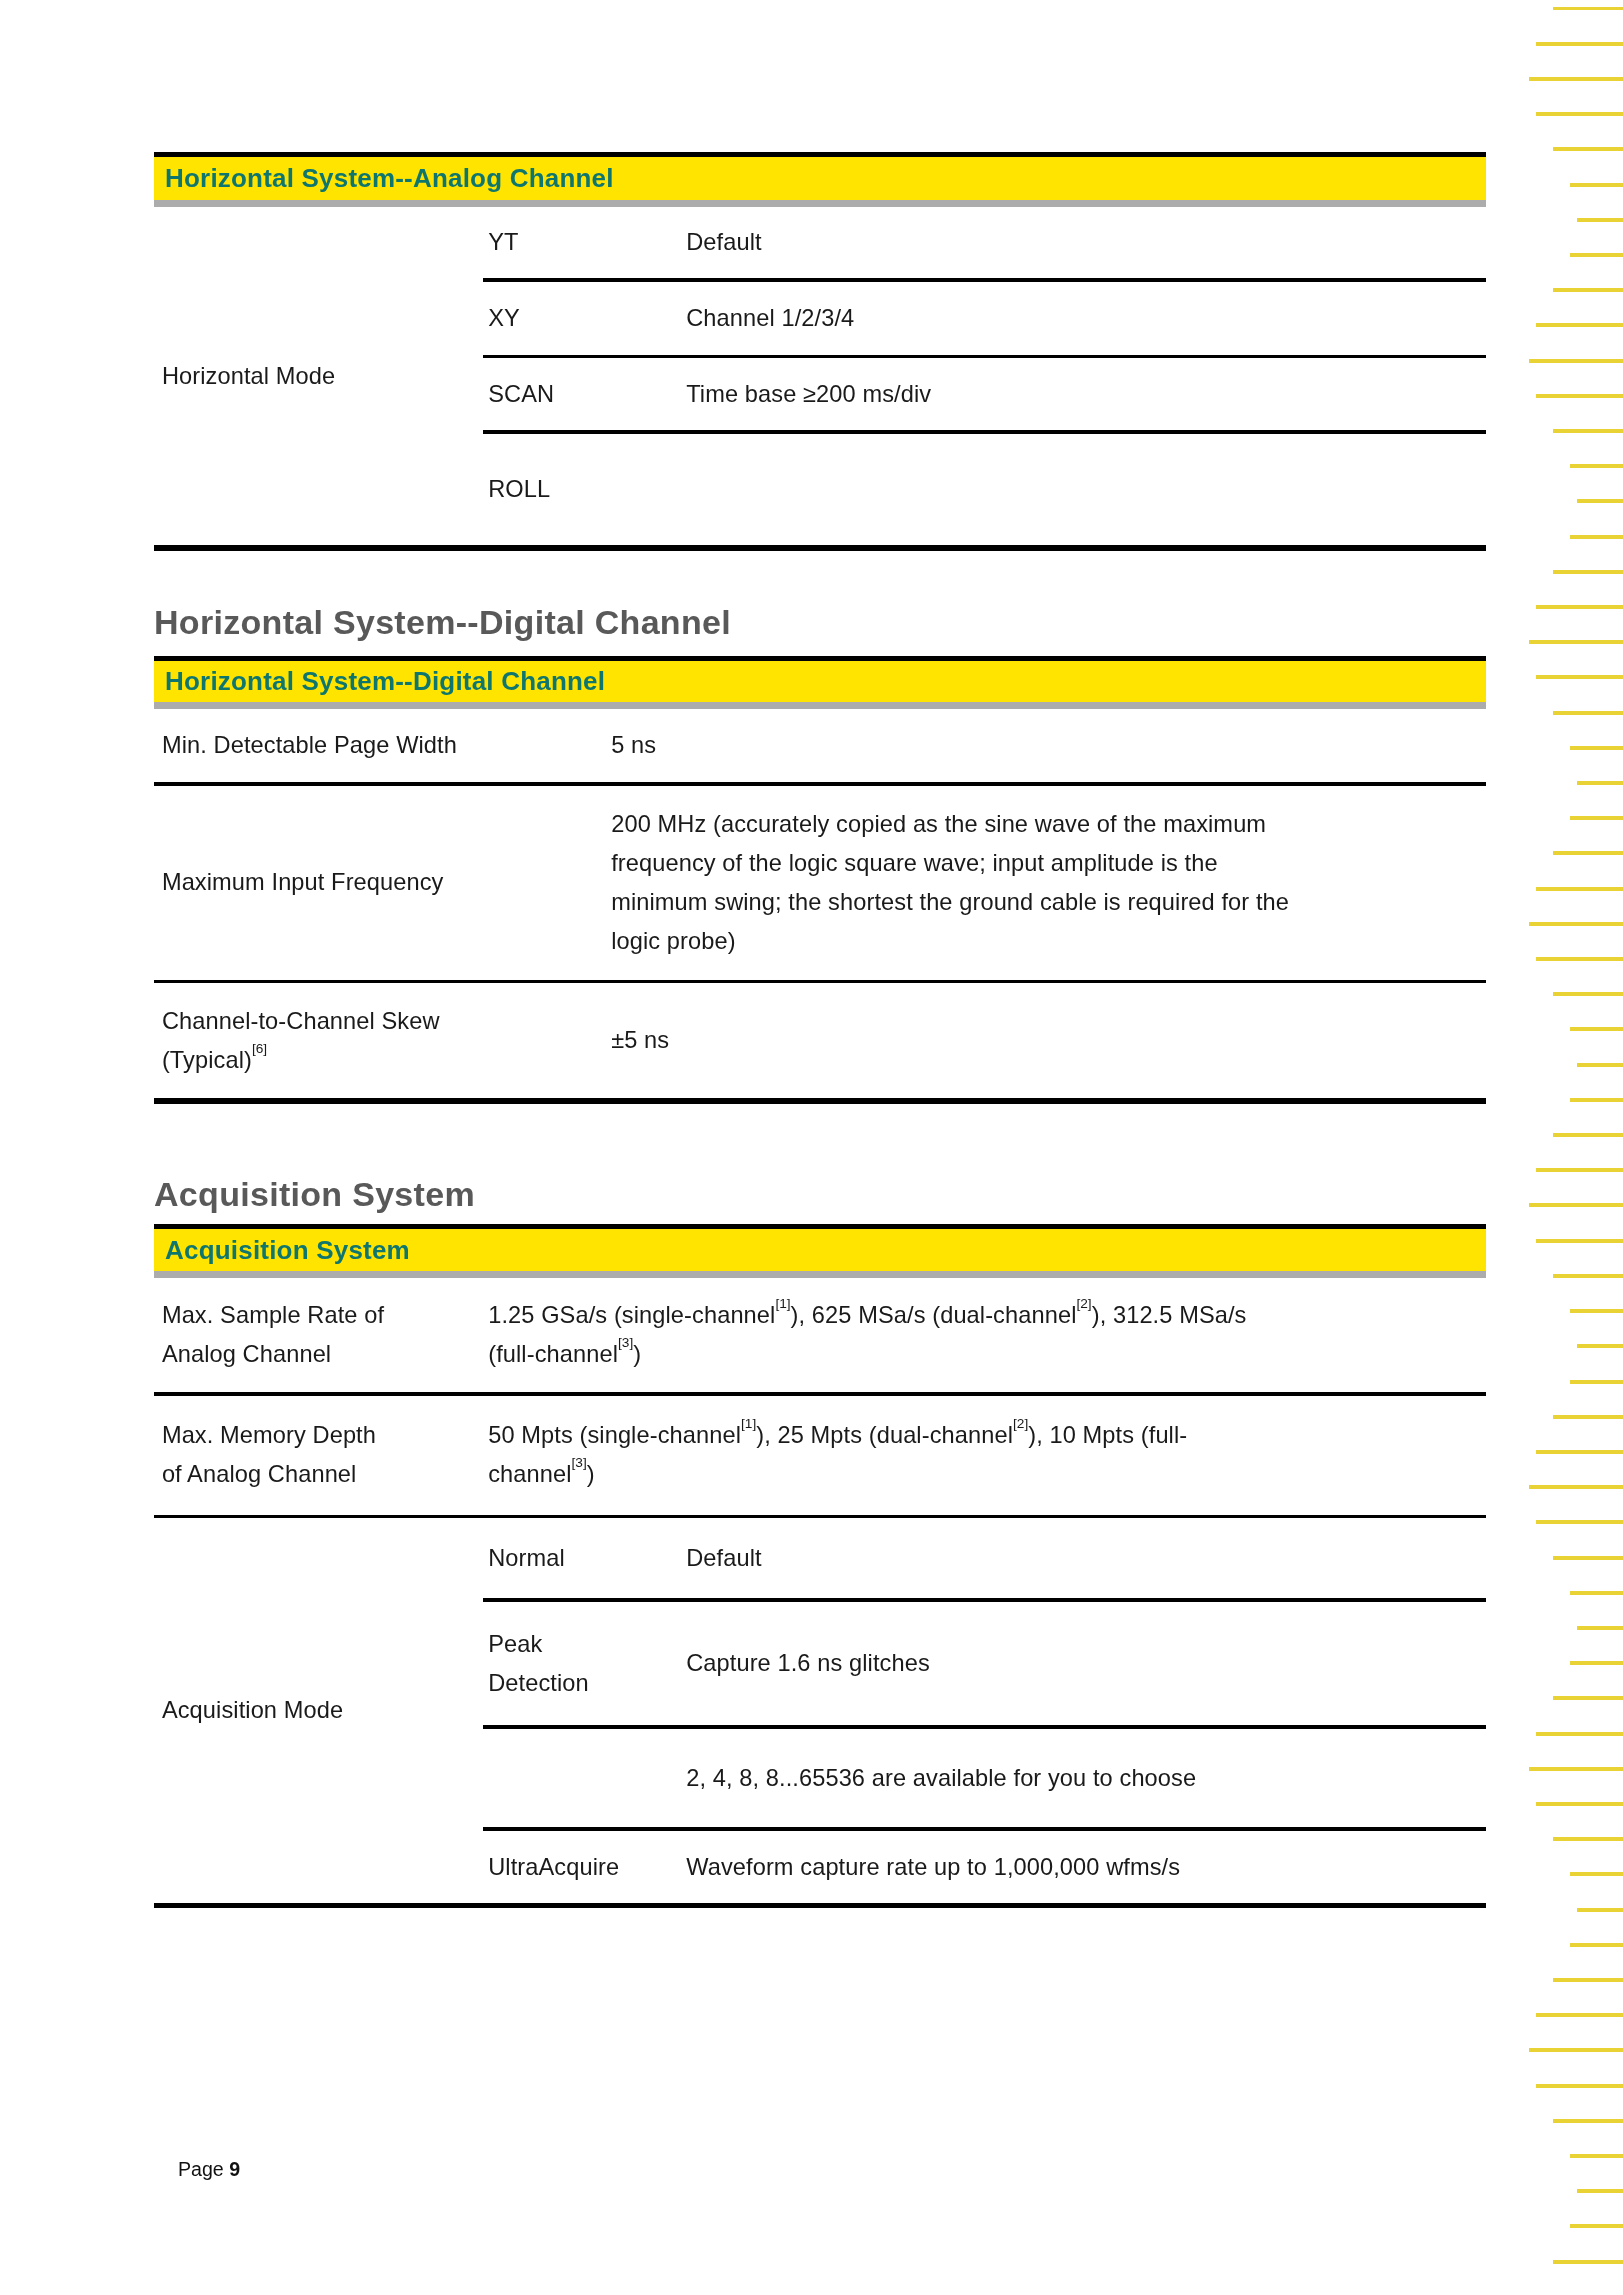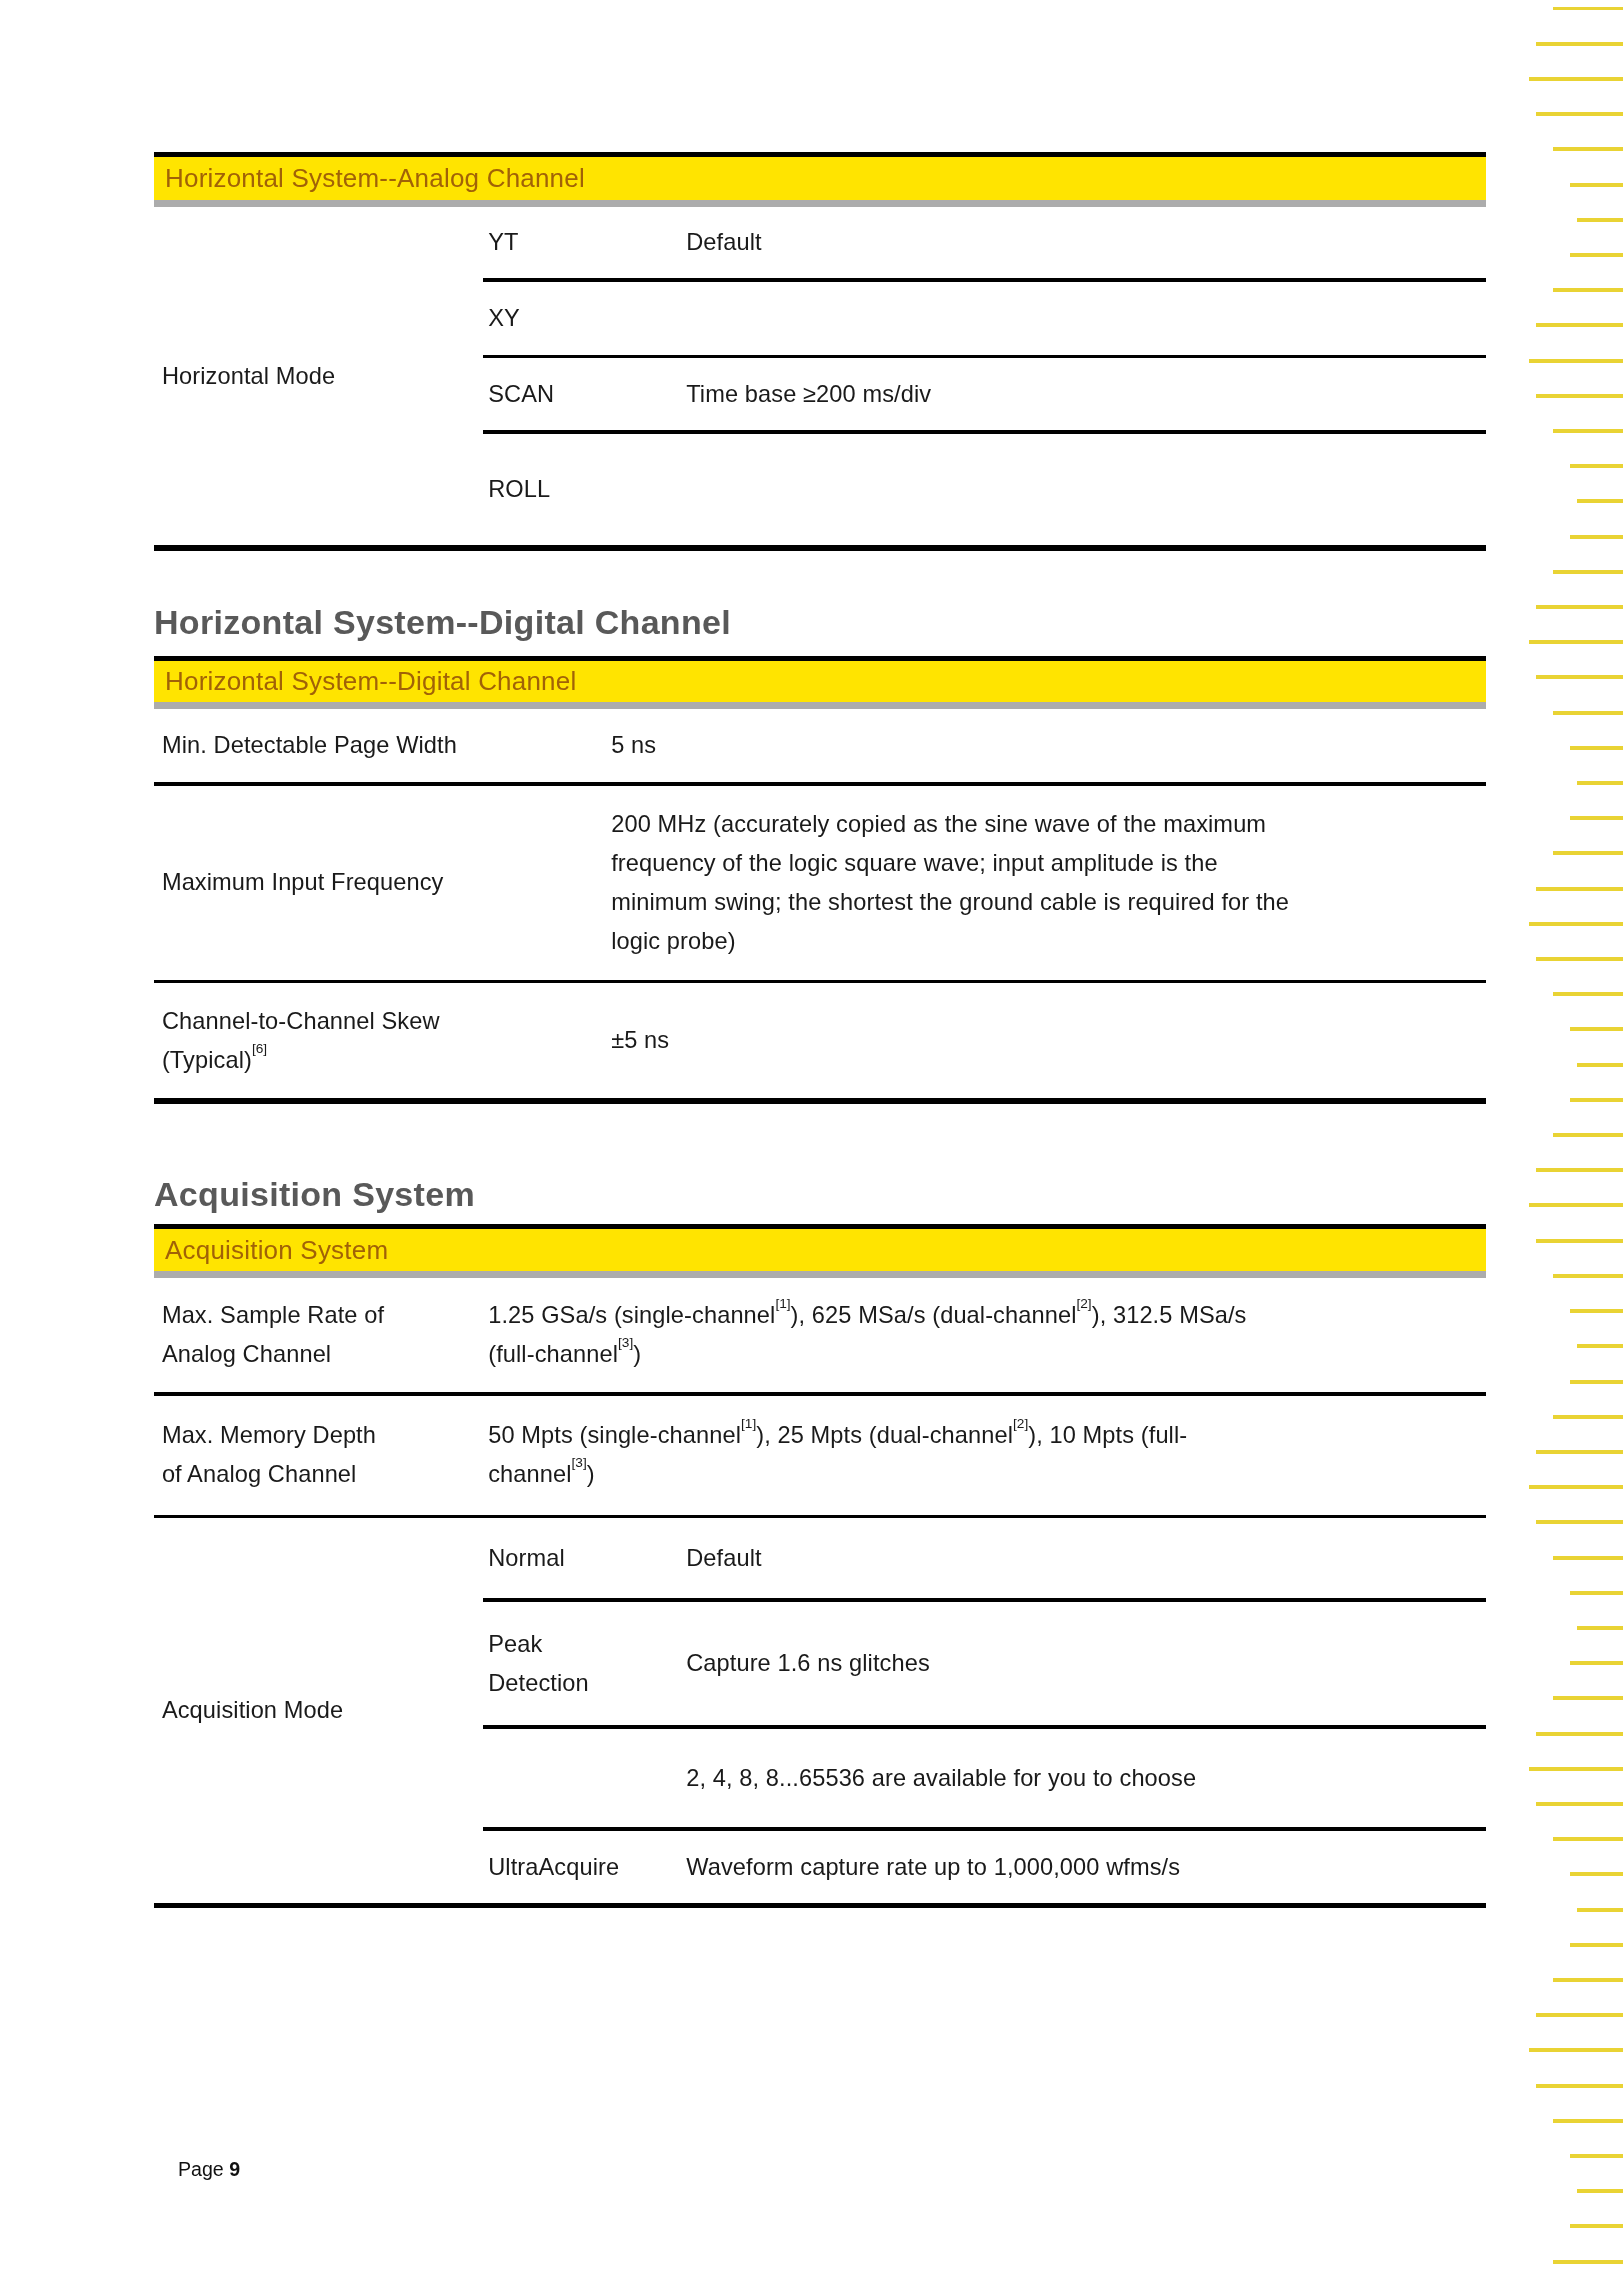--- a/index.html
+++ b/index.html
@@ -22,7 +22,7 @@
   .bar-top{height:5.2px;background:var(--border-black)}
   .bar-bottom{height:5.2px;background:var(--border-black)}
   .band{background:var(--header-yellow);display:flex;align-items:center;padding-left:11px;box-sizing:border-box}
-  .band-title{font-size:26px;font-weight:normal;color:#a16207;letter-spacing:0.2px}
+  .band-title{font-size:26px;font-weight:bold;color:#0f766e;letter-spacing:0.2px}
   .strip{height:6.5px;background:var(--strip-gray)}
   .grid{display:grid}
   .t1-grid{grid-template-columns:329px 198px 1fr;grid-template-rows:71px 3.9px 73px 3.9px 72px 3.9px 111px}

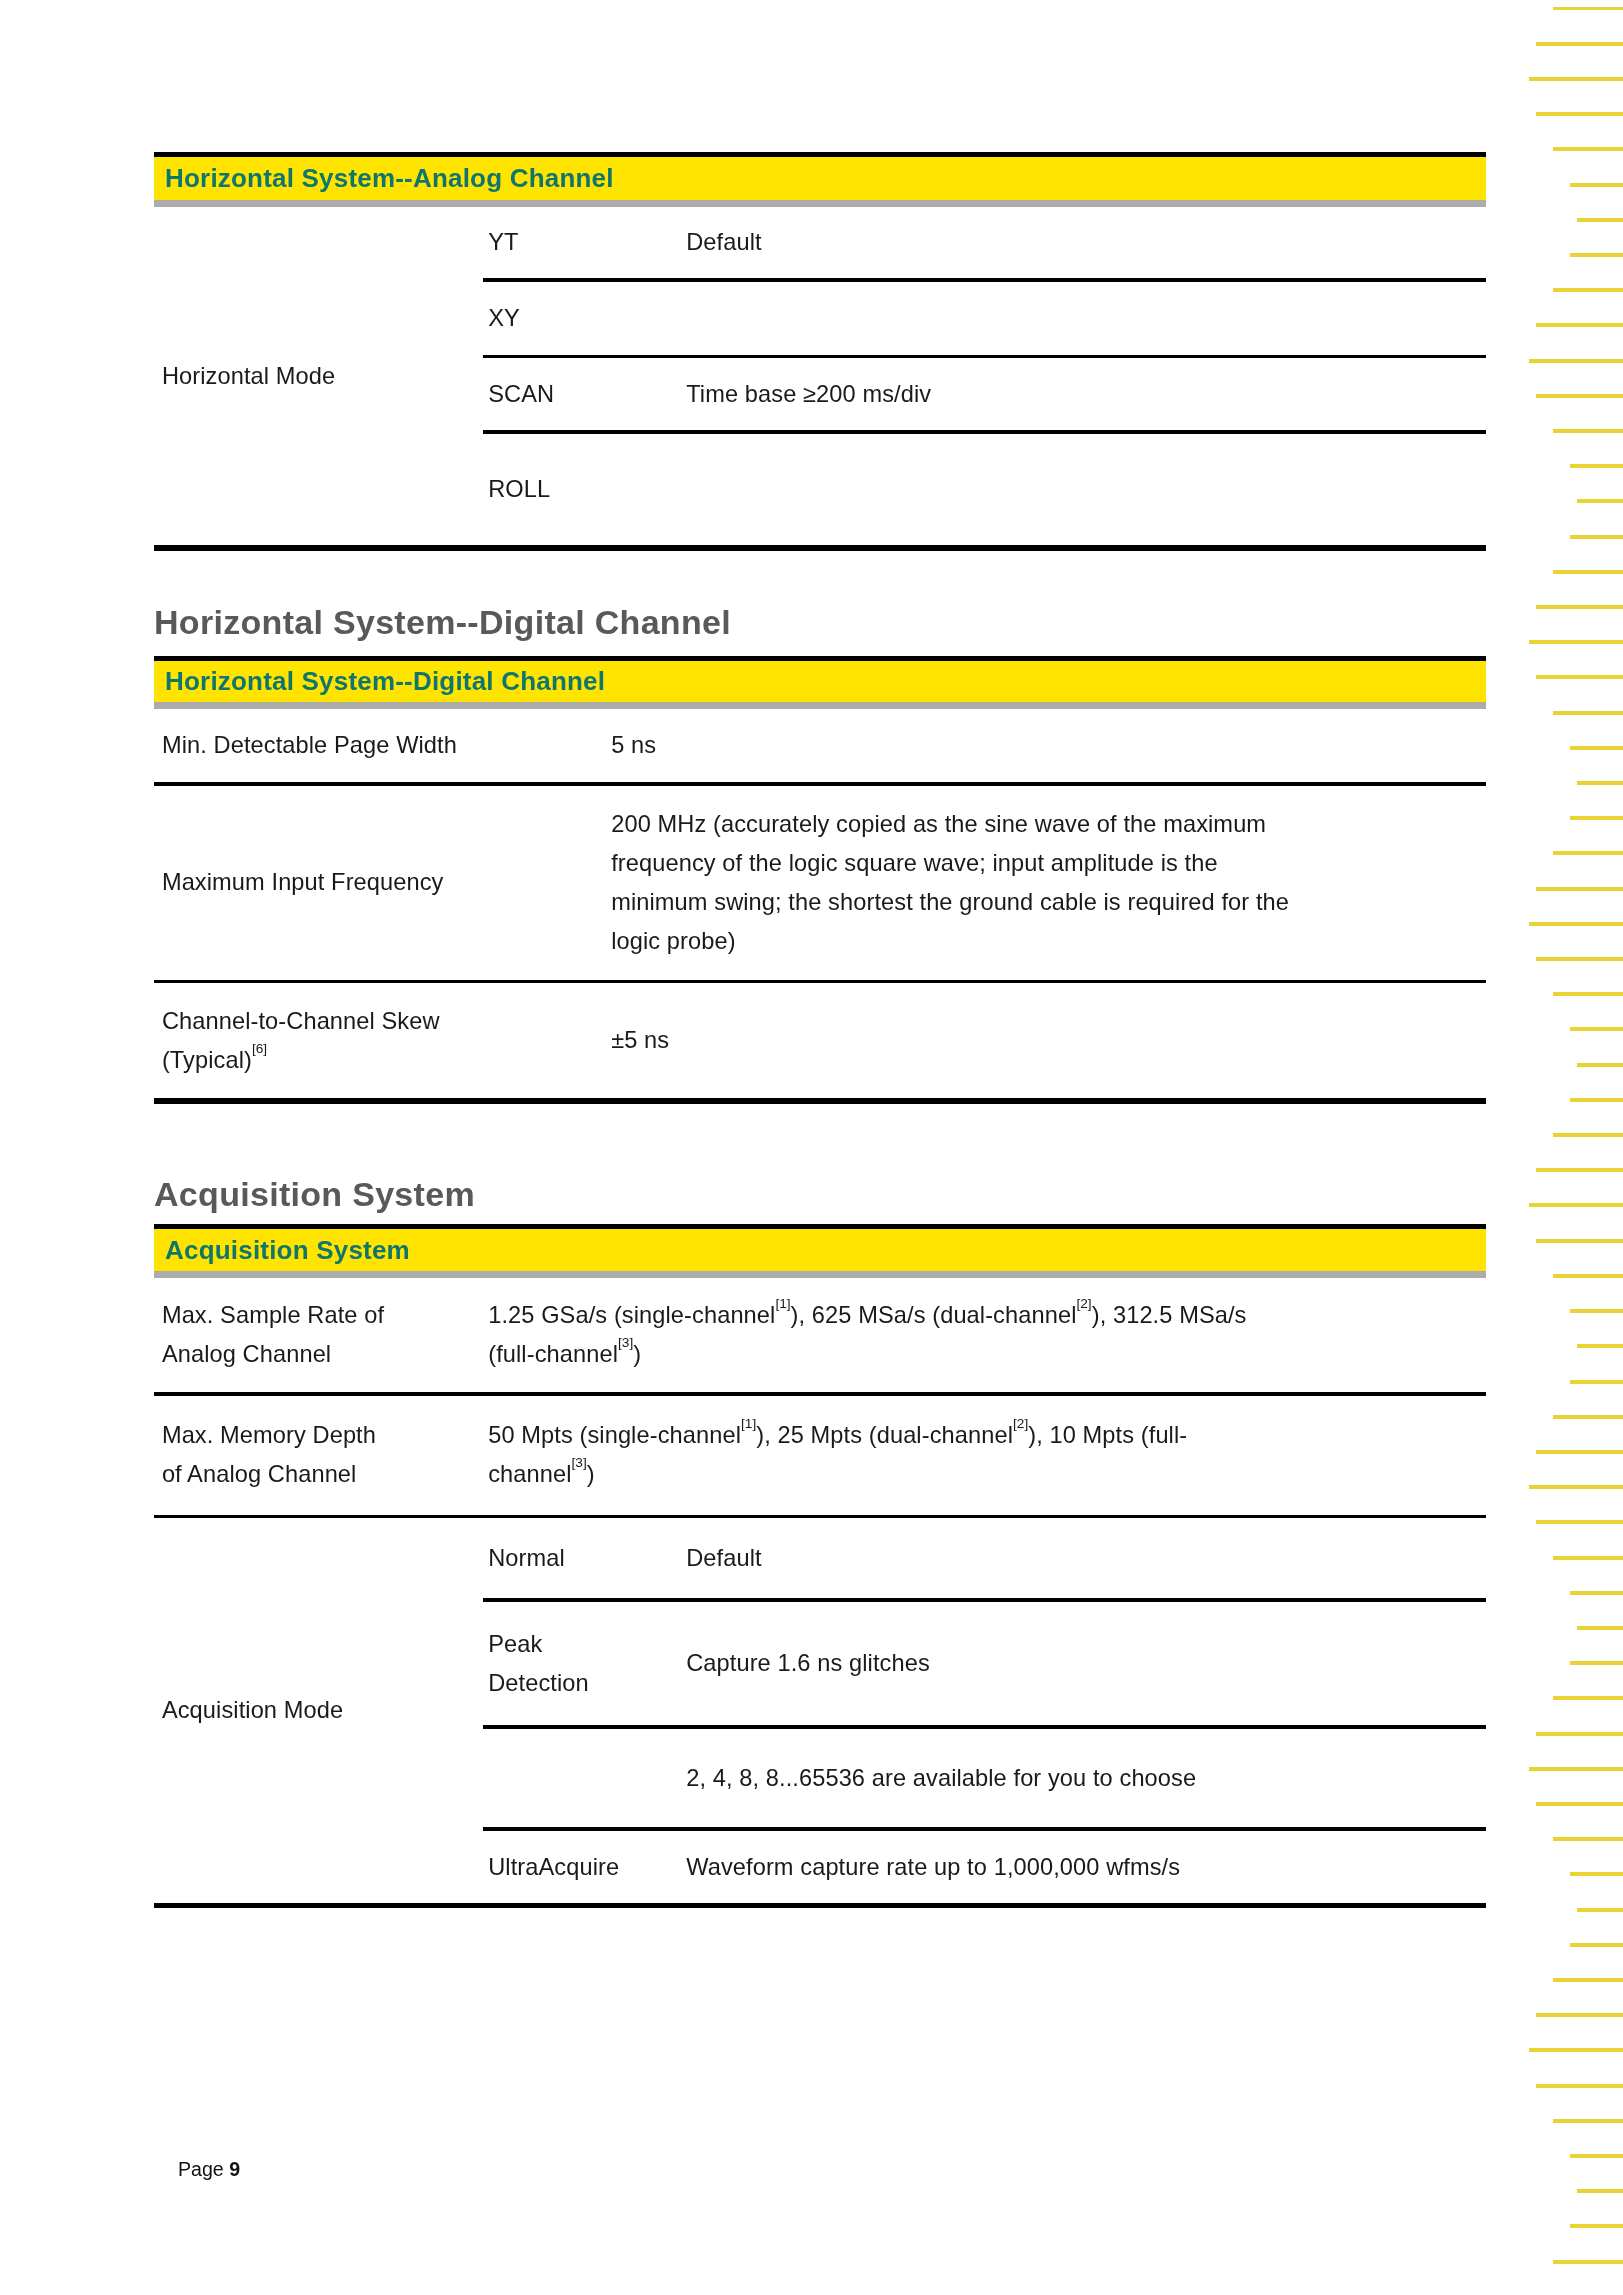--- a/index.html
+++ b/index.html
@@ -144,6 +144,9 @@
       <div class="cell mode-cell gr3 gc2">
           <span>XY</span>
         </div>
+      <div class="cell desc-cell gr3 gc3">
+          <span>Channel 1/2/3/4</span>
+        </div>
       <div class="divider gr4 span23"></div>
       <div class="cell mode-cell gr5 gc2">
           <span>SCAN</span>

